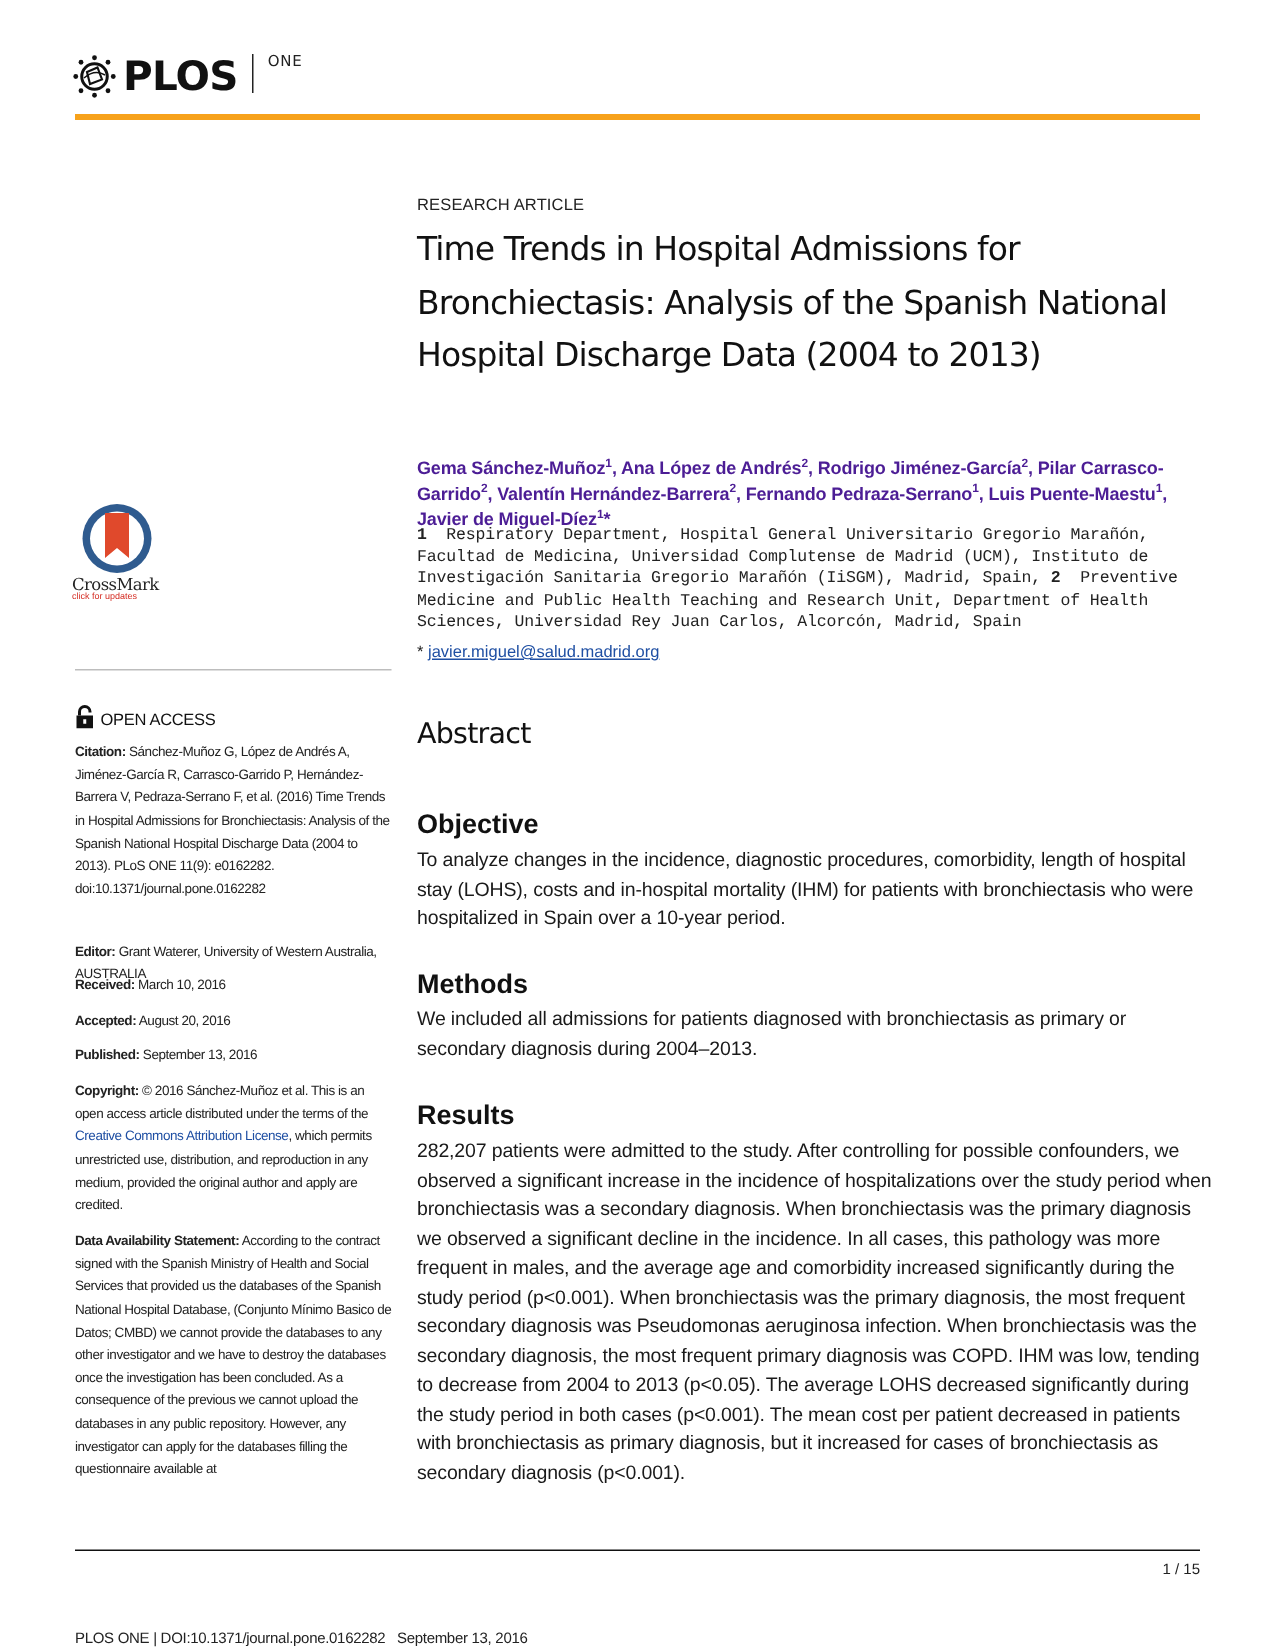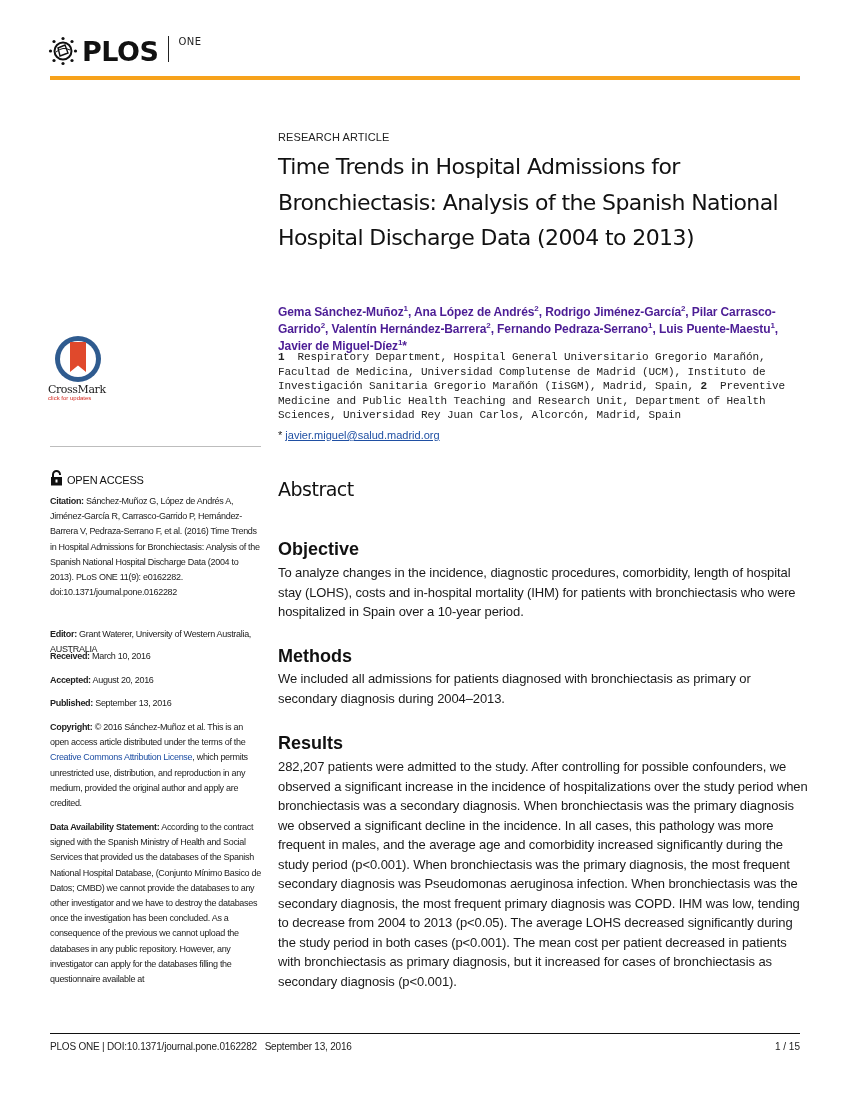--- a/index.html
+++ b/index.html
@@ -144,7 +144,7 @@
 <p class="sec-p" style="top:757px;">282,207 patients were admitted to the study.  After controlling for possible confounders, we observed a significant increase in the incidence of hospitalizations over the study period when bronchiectasis was a secondary diagnosis. When bronchiectasis was the primary diagnosis we observed a significant decline in the incidence. In all cases, this pathology was more frequent in males, and the average age and comorbidity increased significantly during the study period (p&lt;0.001). When bronchiectasis was the primary diagnosis, the most frequent secondary diagnosis was Pseudomonas aeruginosa infection. When bronchiectasis was the secondary diagnosis, the most frequent primary diagnosis was COPD. IHM was low, tending to decrease from 2004 to 2013 (p&lt;0.05). The average LOHS decreased significantly during the study period in both cases (p&lt;0.001). The mean cost per patient decreased in patients with bronchiectasis as primary diagnosis, but it increased for cases of bronchiectasis as secondary diagnosis (p&lt;0.001).</p>
 
 <div id="footer-rule" class="abs"></div>
-<div id="footer-left" class="abs" style="white-space: pre;">PLOS ONE | DOI:10.1371/journal.pone.0162282   September 13, 2016</div>
+<div id="footer-left" class="abs" style="white-space: pre; margin-top: 46px;">PLOS ONE | DOI:10.1371/journal.pone.0162282   September 13, 2016</div>
 <div id="footer-right" class="abs">1 / 15</div>
 
 </body></html>

